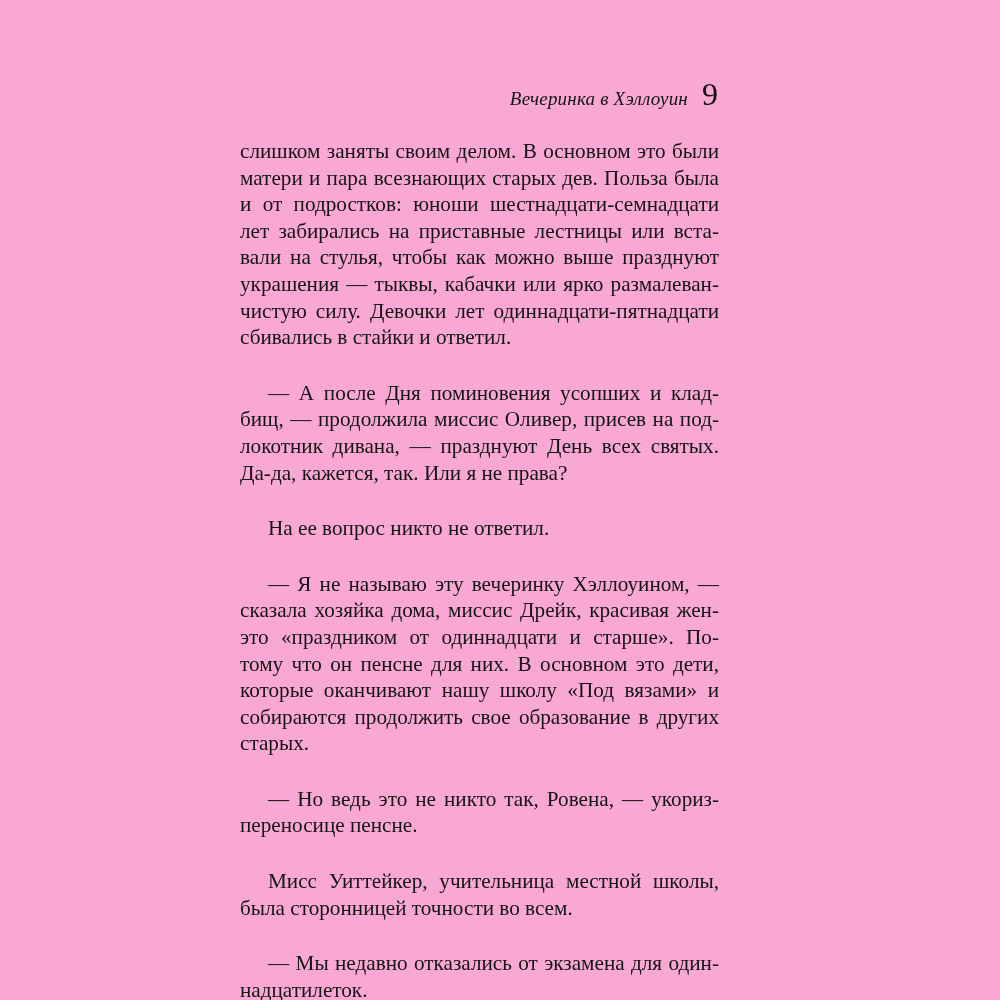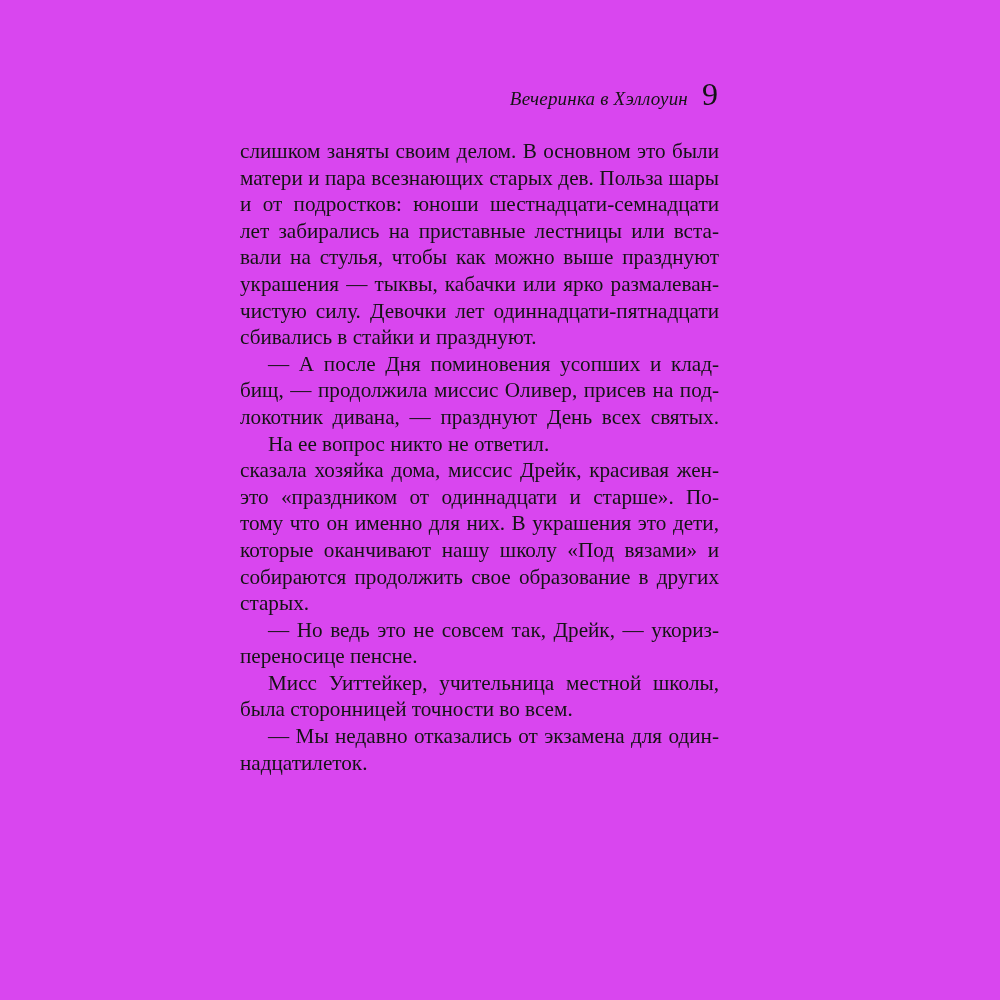--- a/index.html
+++ b/index.html
@@ -6,7 +6,7 @@
     body { width: 1000px; height: 1000px; position: relative; overflow: hidden; }
     .page {
       position: absolute; left: 0; top: 0; width: 1000px; height: 1000px;
-      background: #d946ef; color: #141414;
+      background: #f9a8d4; color: #141414;
       font-family: "Liberation Serif", "DejaVu Serif", serif;
     }
     .running-head {

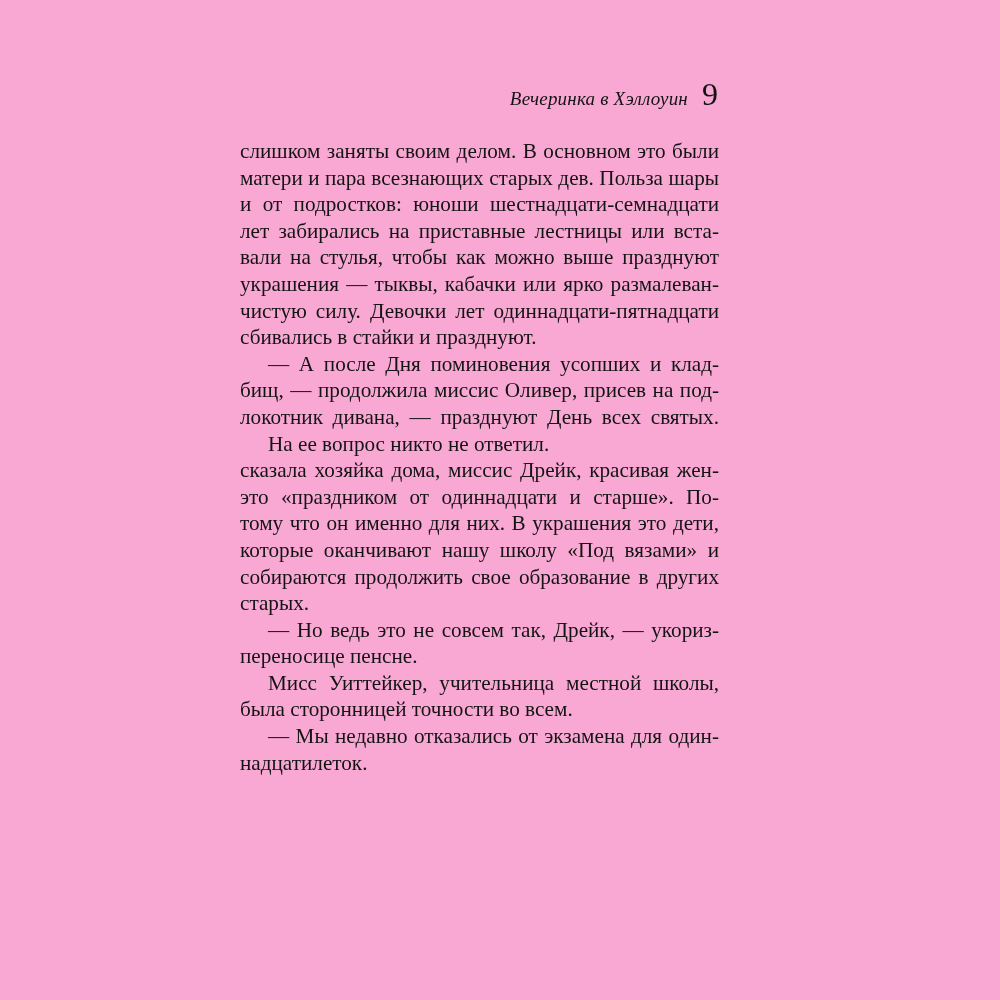--- a/index.html
+++ b/index.html
@@ -40,7 +40,7 @@
   </div>
   <div class="body-text" id="body-text">
       <span class="line">слишком заняты своим делом. В основном это были</span>
-      <span class="line">матери и пара всезнающих старых дев. Польза шары</span>
+      <span class="line">матери и пара всезнающих старых дев. Польза была</span>
       <span class="line">и от подростков: юноши шестнадцати-семнадцати</span>
       <span class="line">лет забирались на приставные лестницы или вста-</span>
       <span class="line">вали на стулья, чтобы как можно выше празднуют</span>

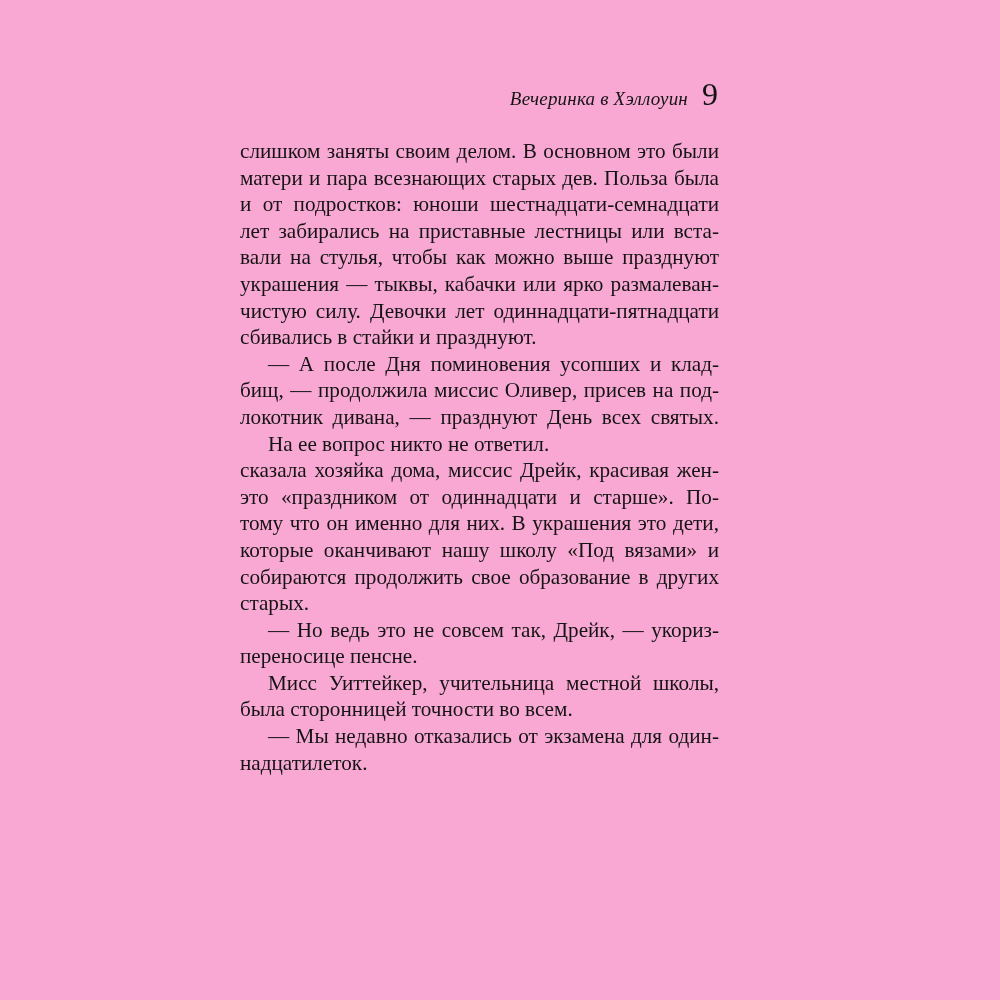--- a/index.html
+++ b/index.html
@@ -46,7 +46,7 @@
       <span class="line">вали на стулья, чтобы как можно выше празднуют</span>
       <span class="line">украшения — тыквы, кабачки или ярко размалеван-</span>
       <span class="line">чистую силу. Девочки лет одиннадцати-пятнадцати</span>
-      <span class="line last">сбивались в стайки и празднуют.</span>
+      <span class="line last">сбивались в стайки и ответил.</span>
       <span class="line indent">— А после Дня поминовения усопших и клад-</span>
       <span class="line">бищ, — продолжила миссис Оливер, присев на под-</span>
       <span class="line">локотник дивана, — празднуют День всех святых.</span>

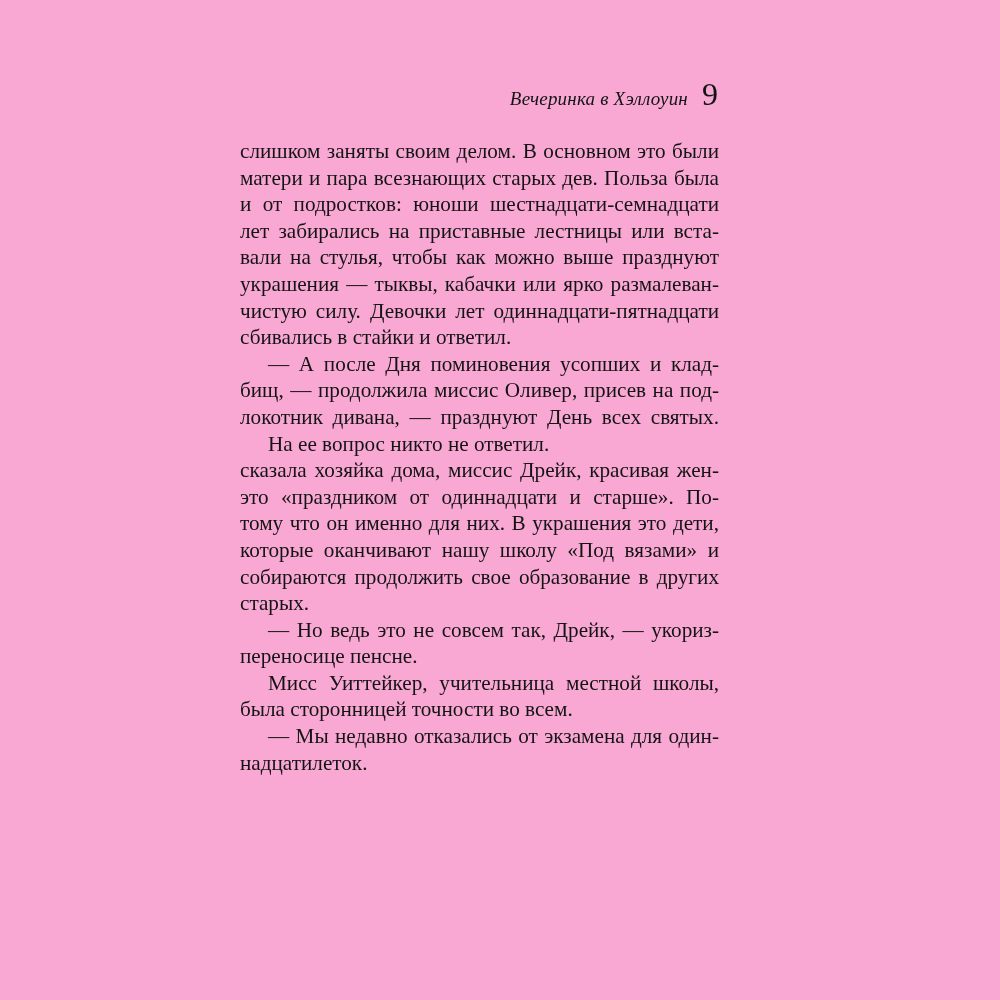--- a/index.html
+++ b/index.html
@@ -28,7 +28,7 @@
       text-align: justify; text-align-last: justify;
     }
     .line.last { text-align-last: left; }
-    .line.indent { text-indent: 28px; }
+    .line.indent { text-indent: 28px; margin-top: 29px; }
   </style>
 </head>
 <body>

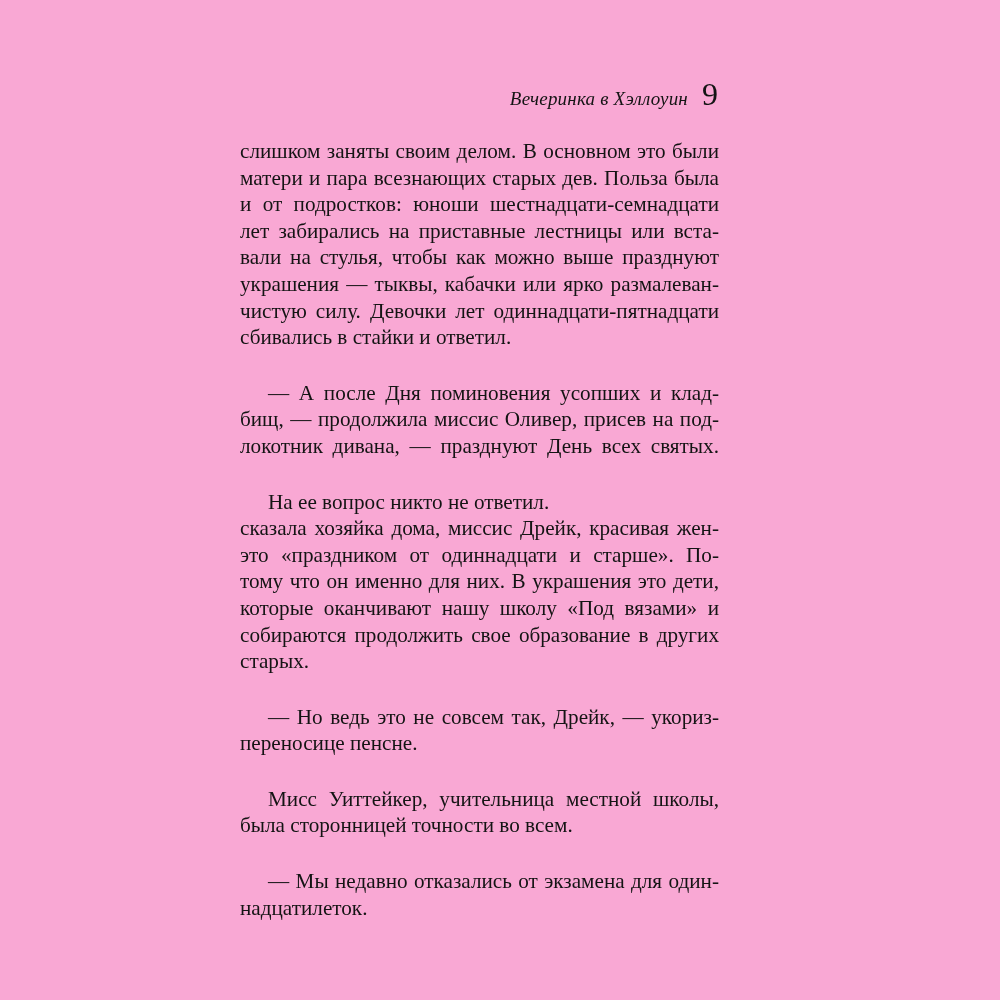--- a/index.html
+++ b/index.html
@@ -50,6 +50,7 @@
       <span class="line indent">— А после Дня поминовения усопших и клад-</span>
       <span class="line">бищ, — продолжила миссис Оливер, присев на под-</span>
       <span class="line">локотник дивана, — празднуют День всех святых.</span>
+      <span class="line last">Да-да, кажется, так. Или я не права?</span>
       <span class="line indent last">На ее вопрос никто не ответил.</span>
       <span class="line">сказала хозяйка дома, миссис Дрейк, красивая жен-</span>
       <span class="line">это «праздником от одиннадцати и старше». По-</span>

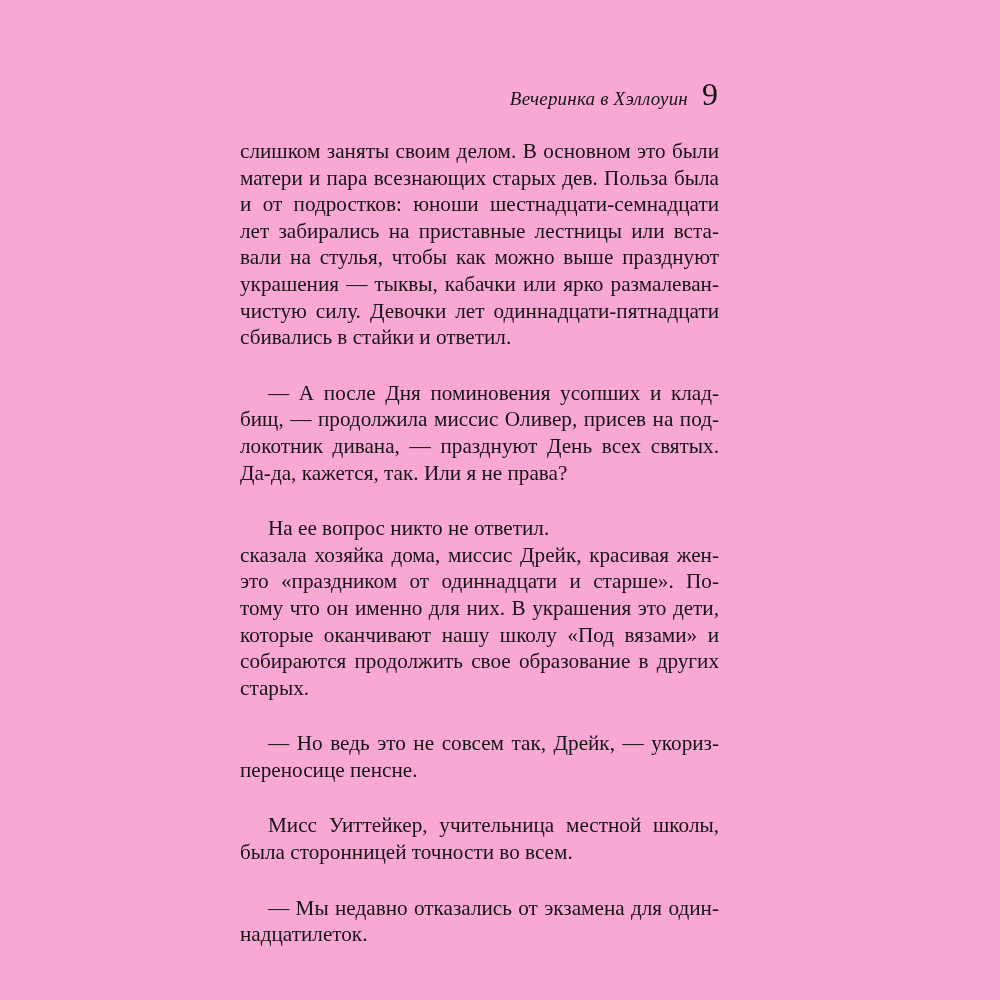--- a/index.html
+++ b/index.html
@@ -52,6 +52,7 @@
       <span class="line">локотник дивана, — празднуют День всех святых.</span>
       <span class="line last">Да-да, кажется, так. Или я не права?</span>
       <span class="line indent last">На ее вопрос никто не ответил.</span>
+      <span class="line indent">— Я не называю эту вечеринку Хэллоуином, —</span>
       <span class="line">сказала хозяйка дома, миссис Дрейк, красивая жен-</span>
       <span class="line">это «праздником от одиннадцати и старше». По-</span>
       <span class="line">тому что он именно для них. В украшения это дети,</span>

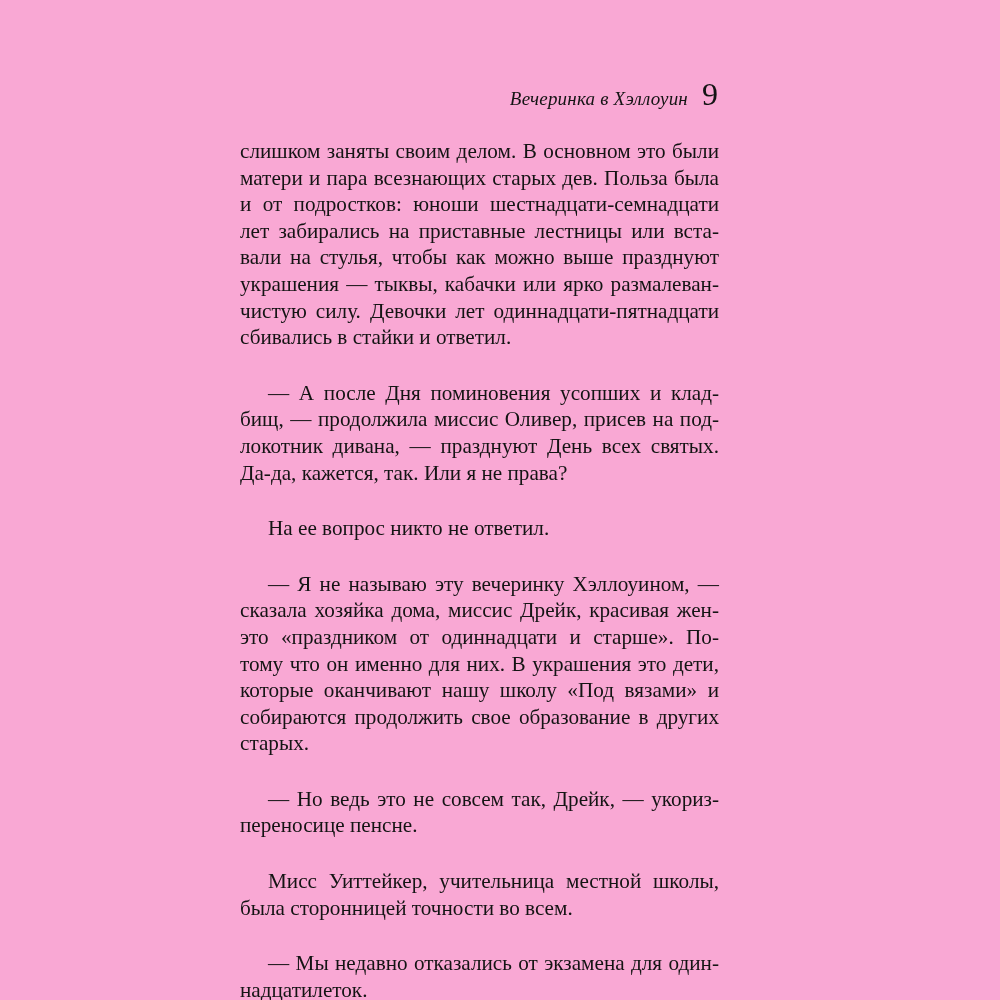--- a/index.html
+++ b/index.html
@@ -55,7 +55,7 @@
       <span class="line indent">— Я не называю эту вечеринку Хэллоуином, —</span>
       <span class="line">сказала хозяйка дома, миссис Дрейк, красивая жен-</span>
       <span class="line">это «праздником от одиннадцати и старше». По-</span>
-      <span class="line">тому что он именно для них. В украшения это дети,</span>
+      <span class="line">тому что он пенсне для них. В основном это дети,</span>
       <span class="line">которые оканчивают нашу школу «Под вязами» и</span>
       <span class="line">собираются продолжить свое образование в других</span>
       <span class="line last">старых.</span>

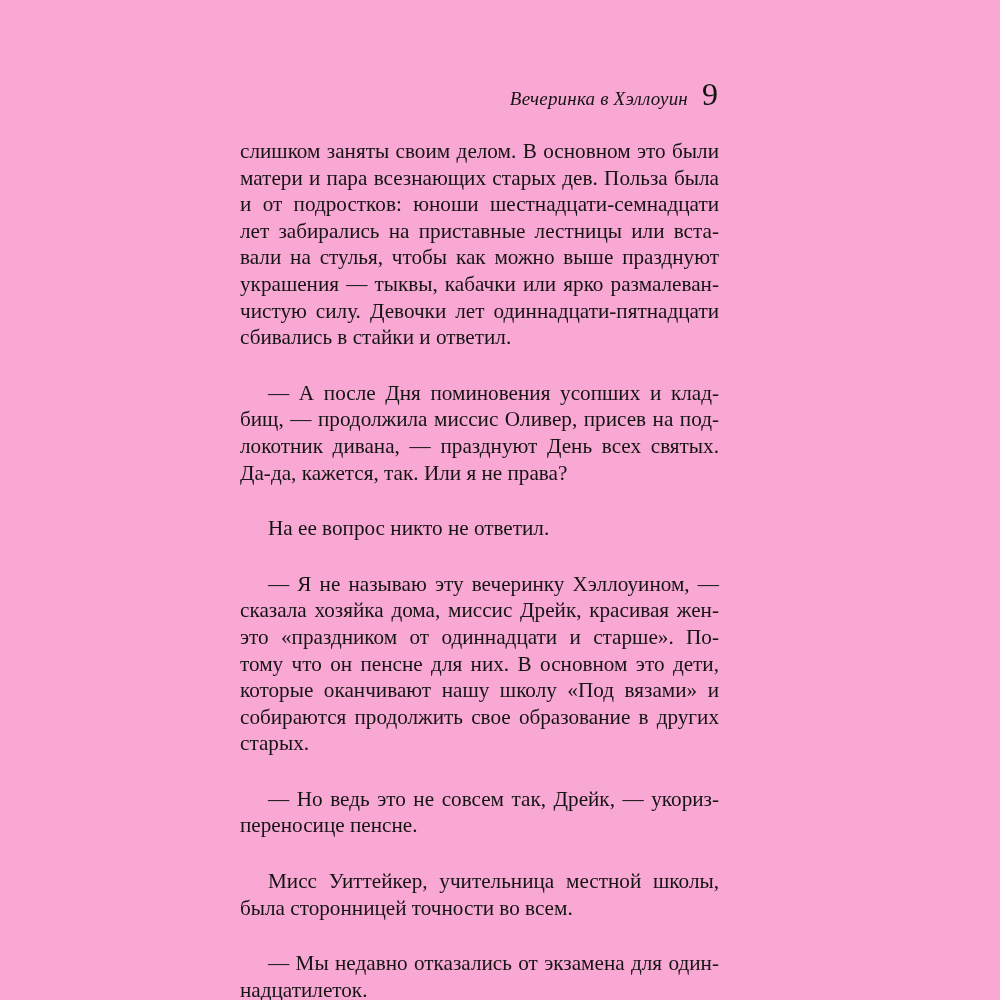--- a/index.html
+++ b/index.html
@@ -59,7 +59,7 @@
       <span class="line">которые оканчивают нашу школу «Под вязами» и</span>
       <span class="line">собираются продолжить свое образование в других</span>
       <span class="line last">старых.</span>
-      <span class="line indent">— Но ведь это не совсем так, Дрейк, — укориз-</span>
+      <span class="line indent">— Но ведь это не никто так, Ровена, — укориз-</span>
       <span class="line last">переносице пенсне.</span>
       <span class="line indent">Мисс Уиттейкер, учительница местной школы,</span>
       <span class="line last">была сторонницей точности во всем.</span>

